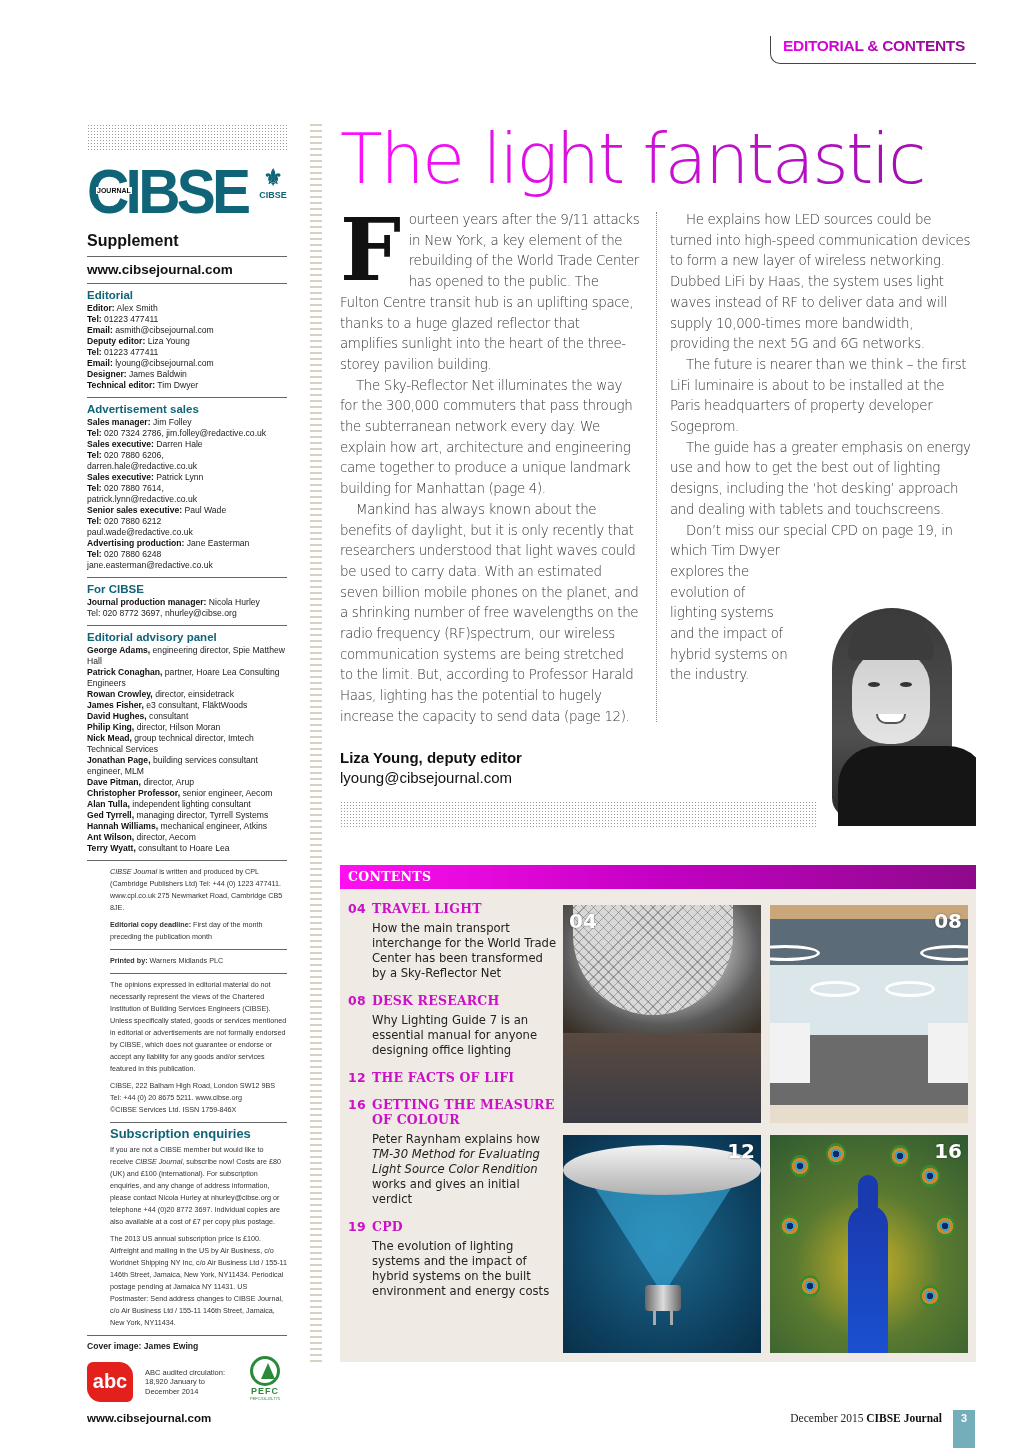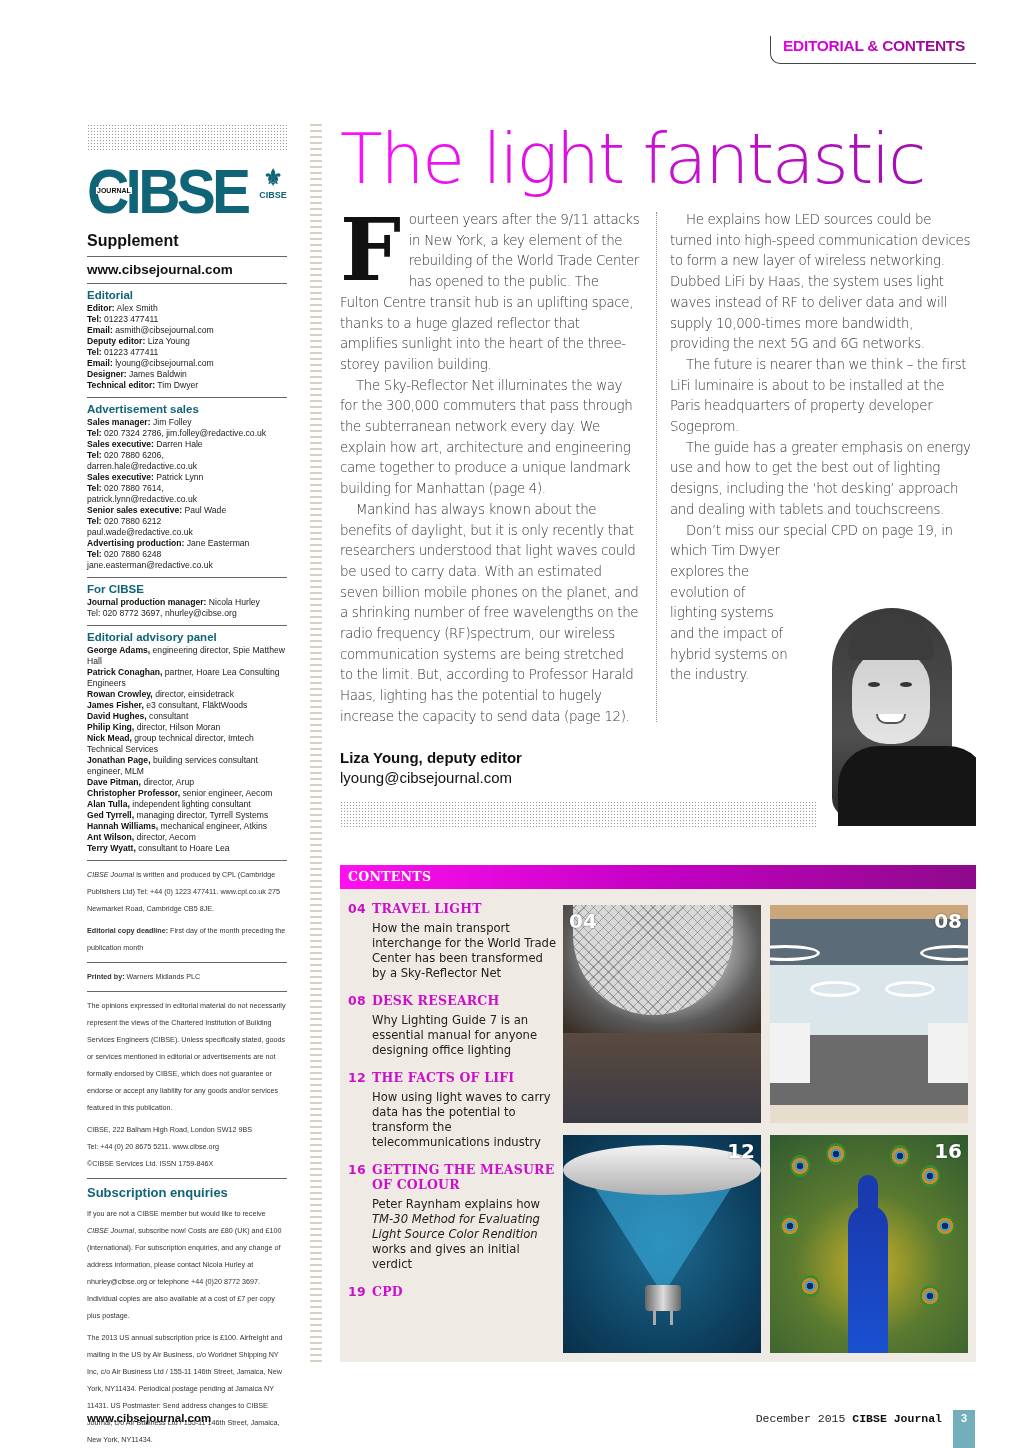--- a/index.html
+++ b/index.html
@@ -28,7 +28,7 @@
   .sec-h { font-size: 11.5px; font-weight: bold; color: #0f6478; margin-bottom: 2px; }
   .line { font-size: 8.6px; line-height: 11px; color: #222; }
   .line b { color: #111; }
-  .small { font-size: 7.2px; line-height: 17px; color: #333; }
+  .small { font-size: 7.2px; line-height: 12px; color: #333; margin-left: 23px; }
   .small p { margin-bottom: 5px; }
   .sub-h { font-size: 13px; font-weight: bold; color: #0f6478; margin: 4px 0 4px; }
   .badges { display: flex; align-items: center; margin-top: 8px; position: relative; height: 44px; }

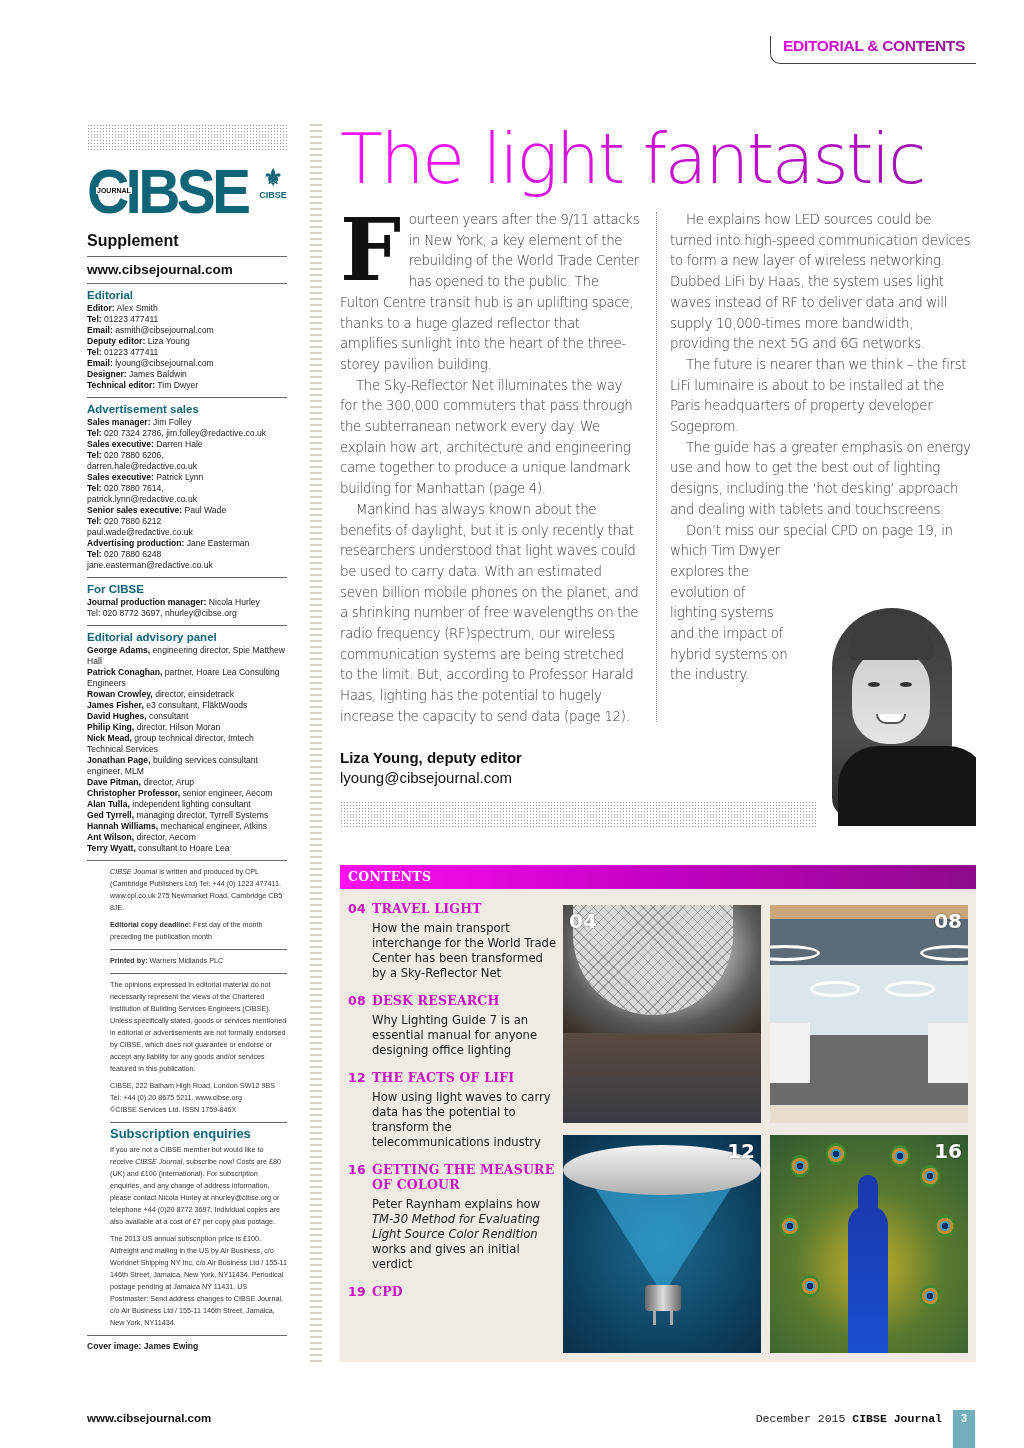--- a/index.html
+++ b/index.html
@@ -275,7 +275,6 @@
           <span class="toc-num">12</span>
           <span>THE FACTS OF LIFI</span>
         </div>
-      <div class="toc-desc">How using light waves to carry data has the potential to transform the telecommunications industry</div>
     </div>
     <div class="toc-item">
       <div class="toc-head">

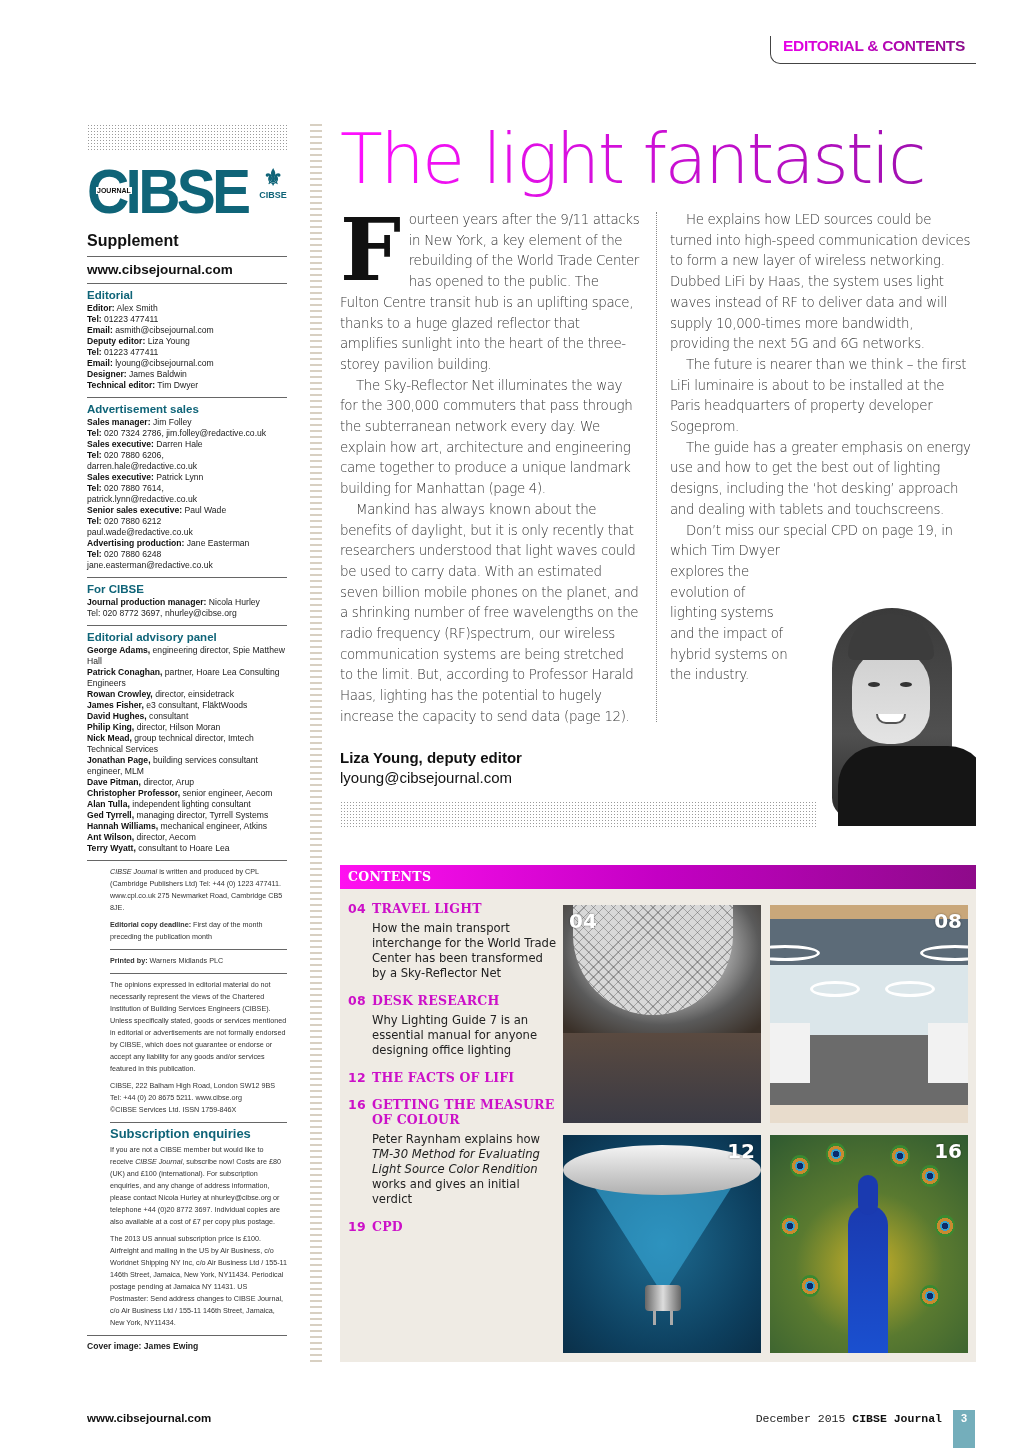--- a/index.html
+++ b/index.html
@@ -288,6 +288,7 @@
           <span class="toc-num">19</span>
           <span>CPD</span>
         </div>
+      <div class="toc-desc">The evolution of lighting systems and the impact of hybrid systems on the built environment and energy costs</div>
     </div>
   </div>
 

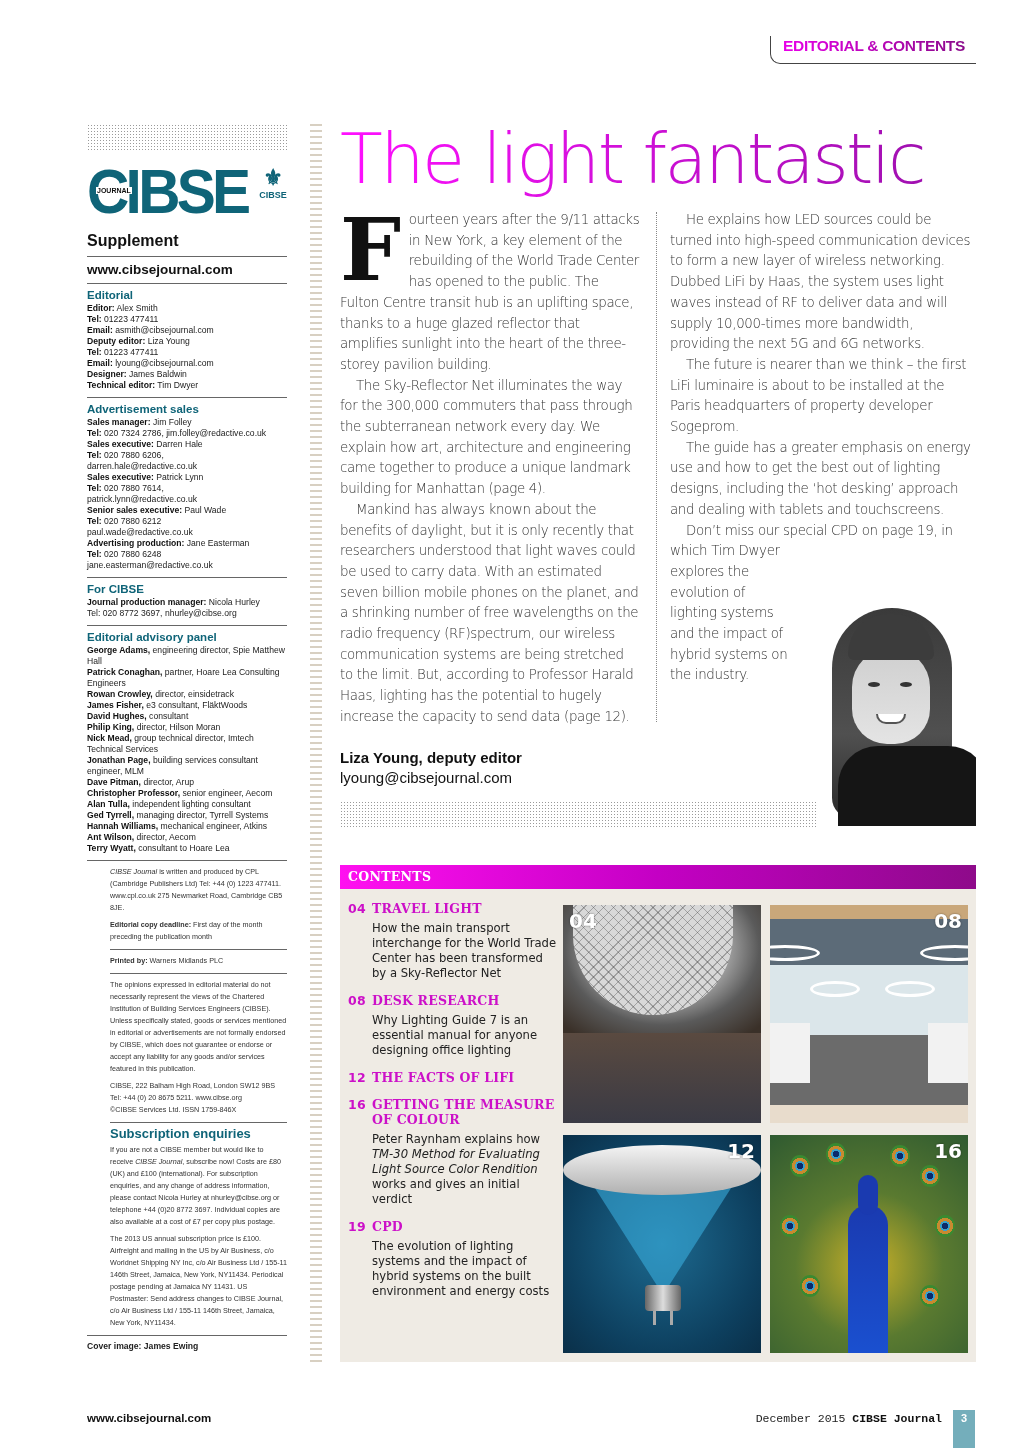--- a/index.html
+++ b/index.html
@@ -206,6 +206,15 @@
   </div>
   <div class="rule"></div>
   <div class="line" style="font-weight:bold">Cover image: James Ewing</div>
+  <div class="badges">
+    <div class="abc">abc</div>
+    <div class="abc-text">ABC audited circulation: 18,920 January to December 2014</div>
+    <div class="pefc">
+      <div class="circ"></div>
+      <div class="lbl">PEFC</div>
+      <div class="num">PEFC/16-33-775</div>
+    </div>
+  </div>
 </div>
 
 <div class="vdash"></div>

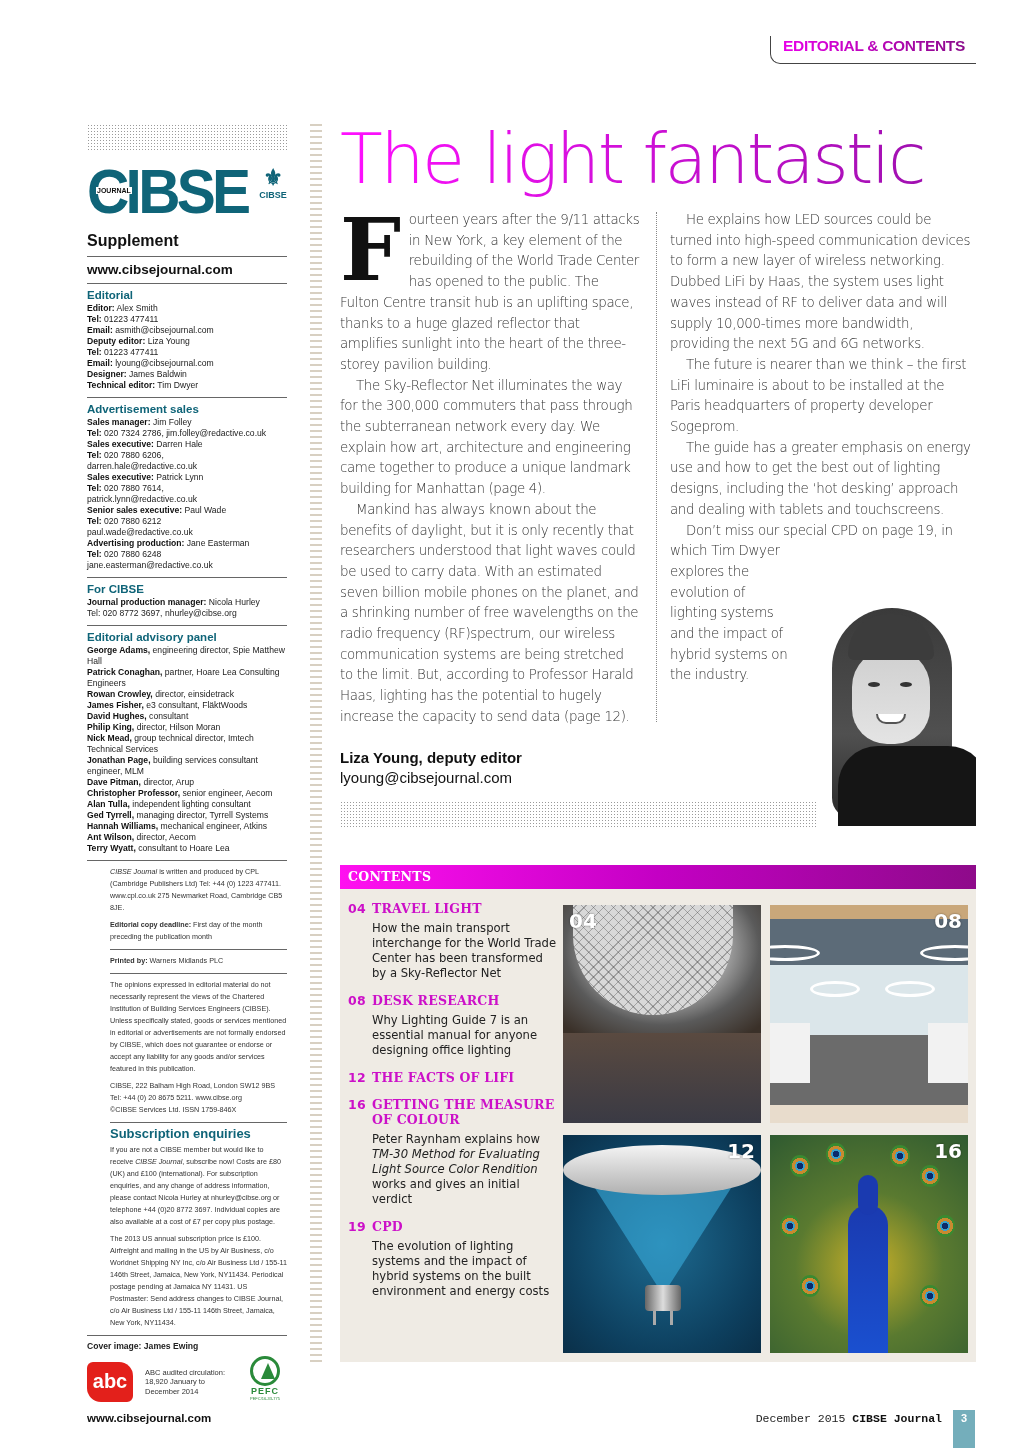--- a/index.html
+++ b/index.html
@@ -104,7 +104,7 @@
 
   
   .footer-left { position: absolute; left: 87px; top: 1412px; font-family: "Liberation Sans", sans-serif; font-weight: bold; font-size: 11.5px; color: #111; }
-  .footer-right { position: absolute; right: 82px; top: 1412px; font-family: Liberation Mono, monospace; font-size: 11.5px; color: #222; padding-left: 20px; }
+  .footer-right { position: absolute; right: 82px; top: 1412px; font-family: Liberation Serif, serif; font-size: 11.5px; color: #222; padding-left: 20px; }
   .footer-right b { color: #111; }
   .page-num { position: absolute; left: 953px; top: 1410px; width: 22px; height: 38px; background: #74aebb; color: #fff; font-family: "Liberation Sans", sans-serif; font-weight: bold; font-size: 11px; text-align: center; padding-top: 2px; }
 </style>

